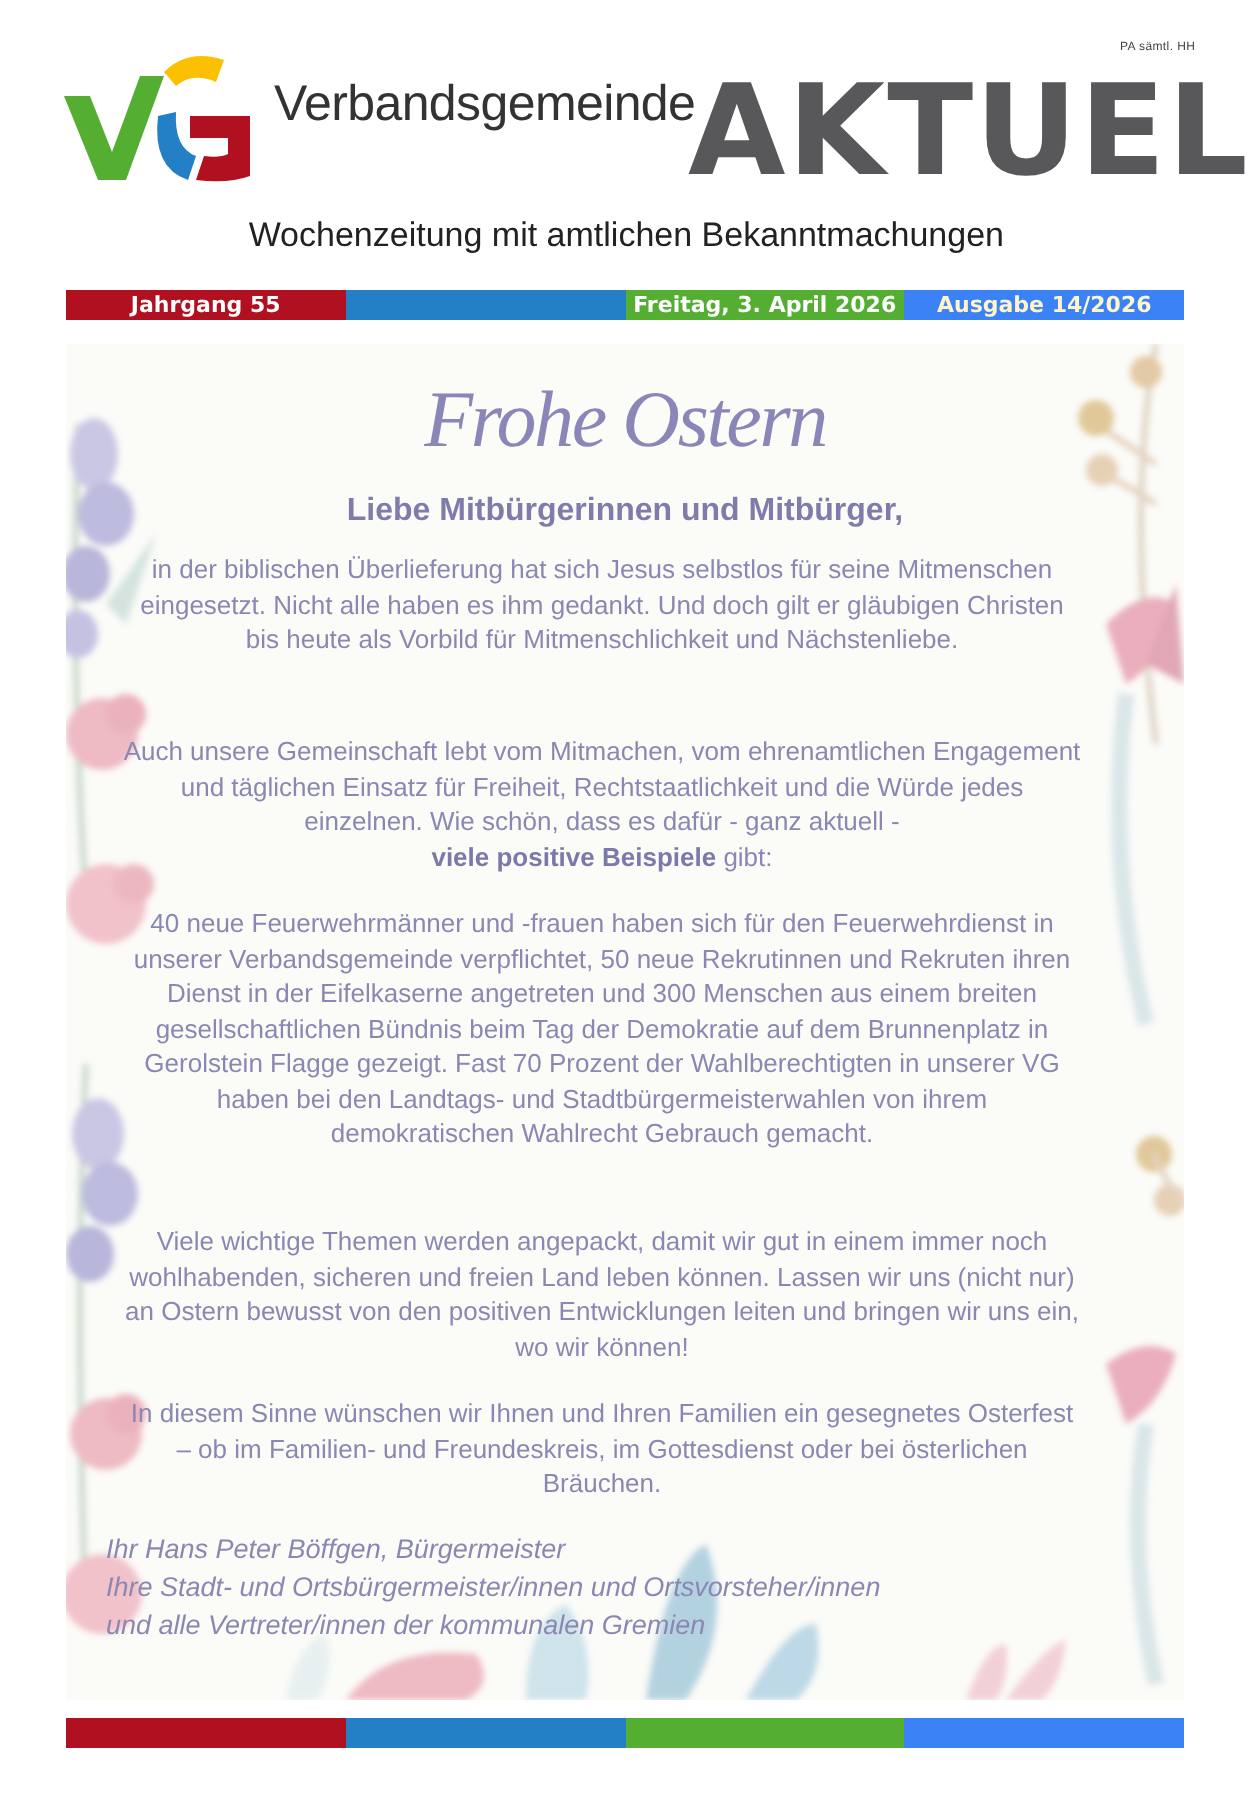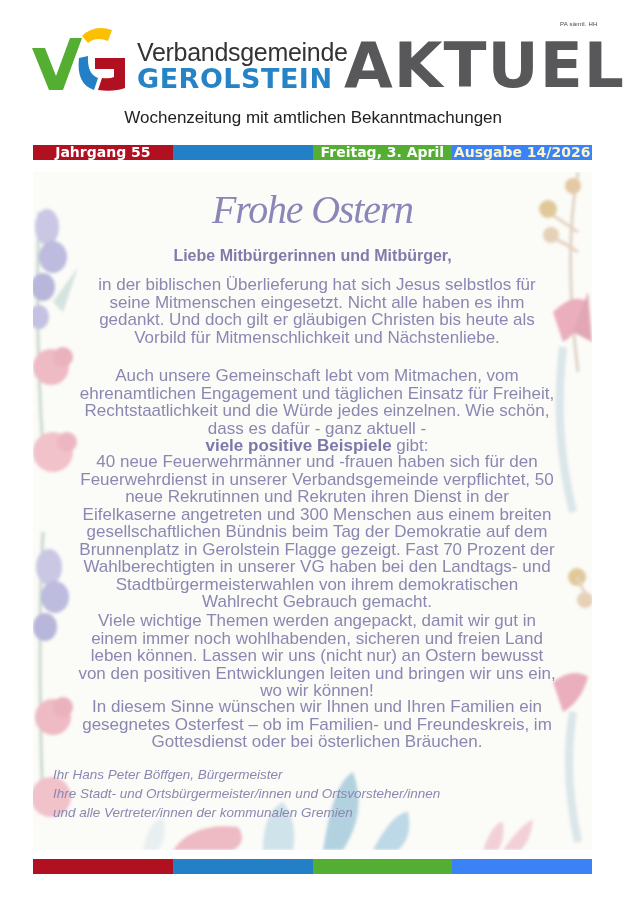--- a/index.html
+++ b/index.html
@@ -87,7 +87,6 @@
   </svg>
 
   <div class="org-line1">Verbandsgemeinde</div>
-  <div class="org-line2">GEROLSTEIN</div>
   <div class="aktuell">AKTUELL</div>
   <div class="subtitle">Wochenzeitung mit amtlichen Bekanntmachungen</div>
 </div>

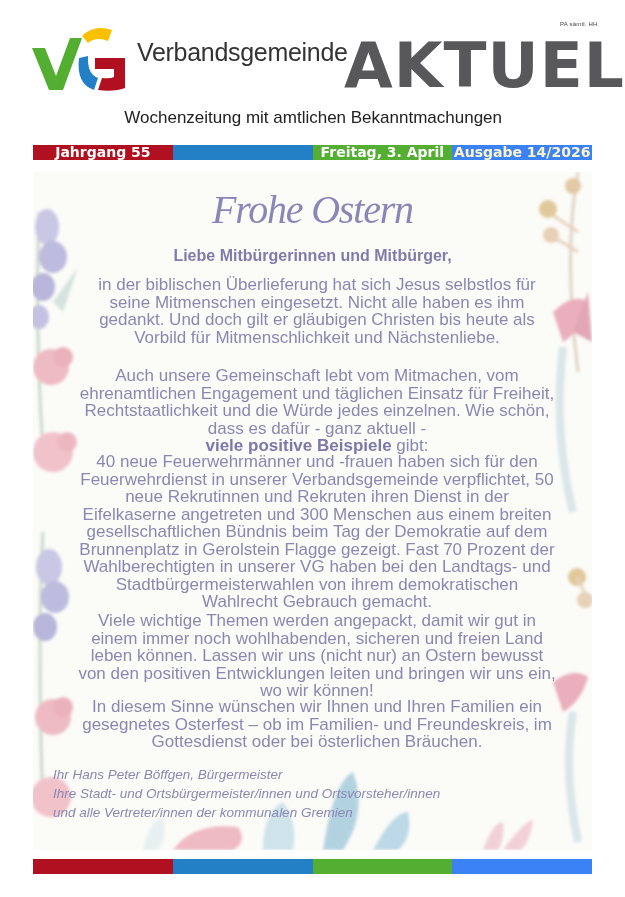--- a/index.html
+++ b/index.html
@@ -37,7 +37,7 @@
   .color-bar.top { top: 145px; }
   .color-bar.bottom { top: 859px; height: 15px; }
   .color-bar .seg {
-    flex: 1; color: #fff; font-size: 14px; font-weight: bold; text-align: center;
+    flex: 1; color: #fff; font-size: 11px; font-weight: bold; text-align: center;
     line-height: 15px; font-family: "DejaVu Sans", sans-serif;
   }
   .seg.red { background: #b0101f; }

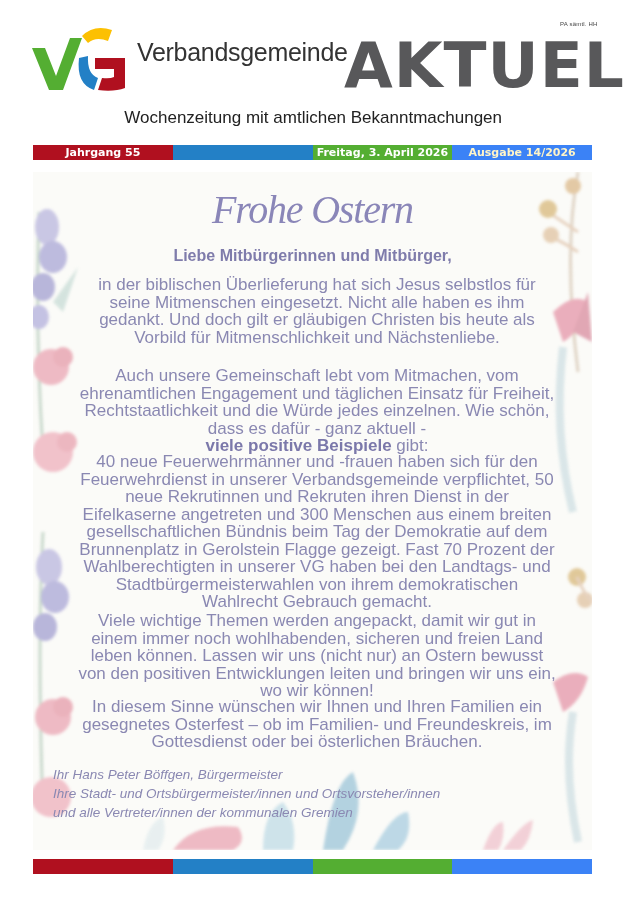--- a/index.html
+++ b/index.html
@@ -60,8 +60,8 @@
     font-size: 16px; font-weight: bold; color: #7f7cab;
   }
   .para {
-    position: absolute; left: 44px; width: 480px; text-align: center;
-    font-size: 17px; line-height: 17.5px; color: #8a88b2;
+    position: absolute; left: 28px; width: 480px; text-align: center;
+    font-size: 13px; line-height: 17.5px; color: #8a88b2;
   }
   .para b { color: #7b78aa; }
   .sign {

